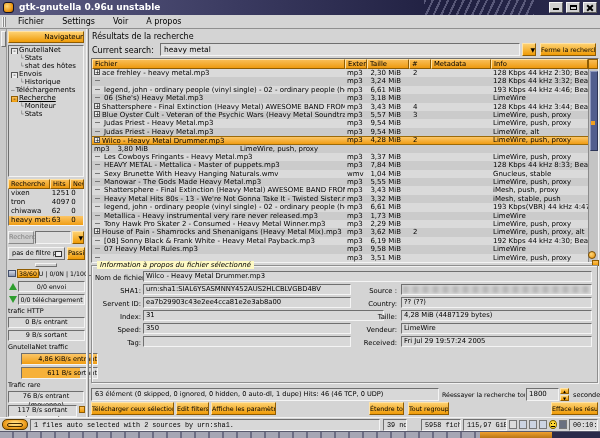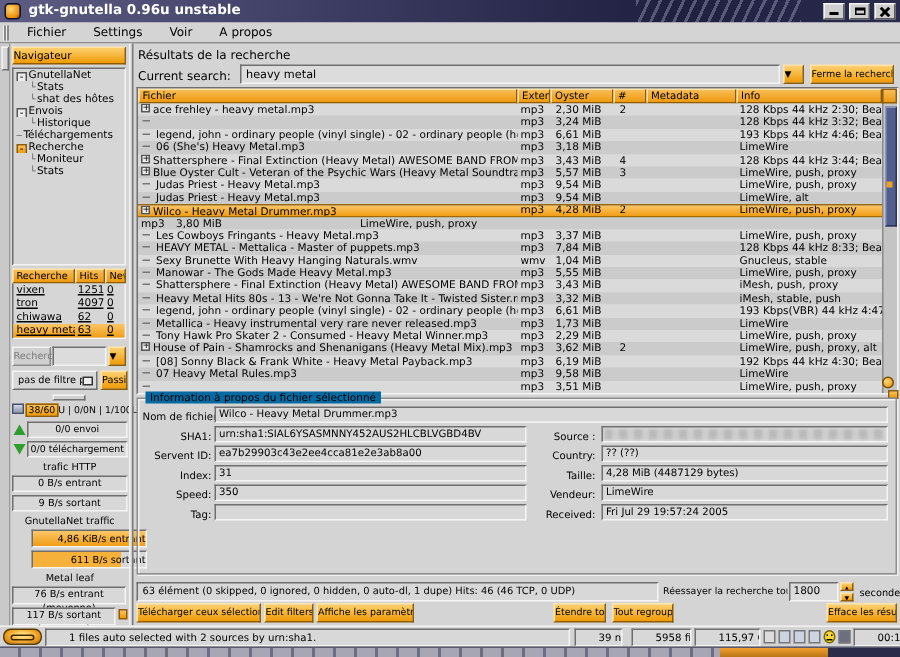--- a/index.html
+++ b/index.html
@@ -9,7 +9,7 @@
   .bevel-out{border:1px solid;border-color:#f4f4f4 #6f6f6f #6f6f6f #f4f4f4;}
   .bevel-in{border:1px solid;border-color:#6f6f6f #f4f4f4 #f4f4f4 #6f6f6f;}
   .obtn{background:linear-gradient(#fdd06f,#ef9b07);border:1px solid;
-    border-color:#ffe3a8 #8f5c02 #8f5c02 #ffe3a8;color:#000;text-align:left;
+    border-color:#ffe3a8 #8f5c02 #8f5c02 #ffe3a8;color:#000;text-align:right;
     overflow:hidden;white-space:nowrap;}
   
   .titlebar{position:absolute;left:0;top:0;width:600px;height:15px;

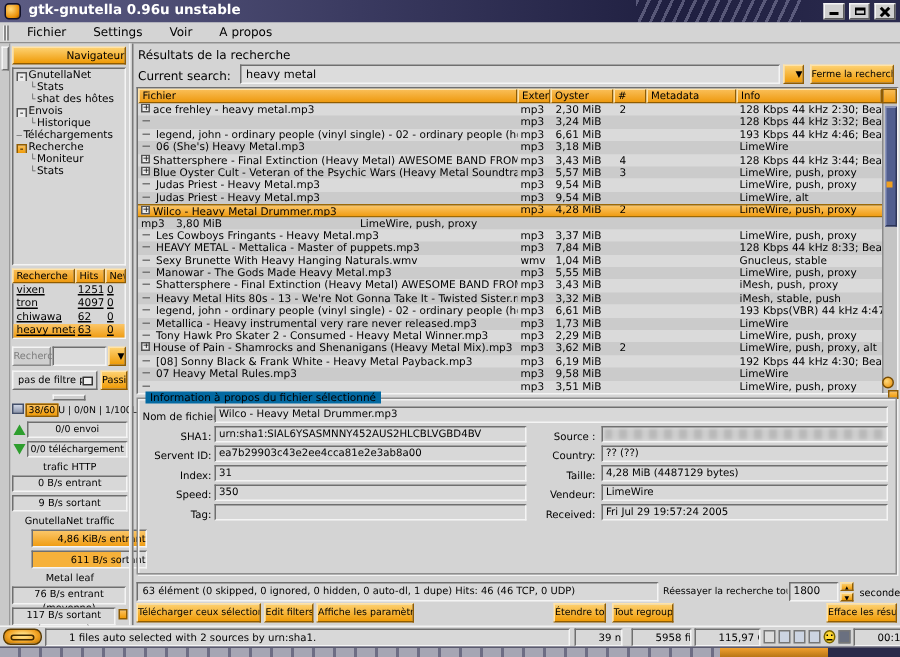--- a/index.html
+++ b/index.html
@@ -293,7 +293,7 @@
       <div class="thead">
         <span class="thcell w-name">Fichier</span>
         <span class="thcell w-ext">Extens</span>
-        <span class="thcell w-size">Oyster</span>
+        <span class="thcell w-size">Taille</span>
         <span class="thcell w-num">#</span>
         <span class="thcell w-meta">Metadata</span>
         <span class="thcell w-info">Info</span>

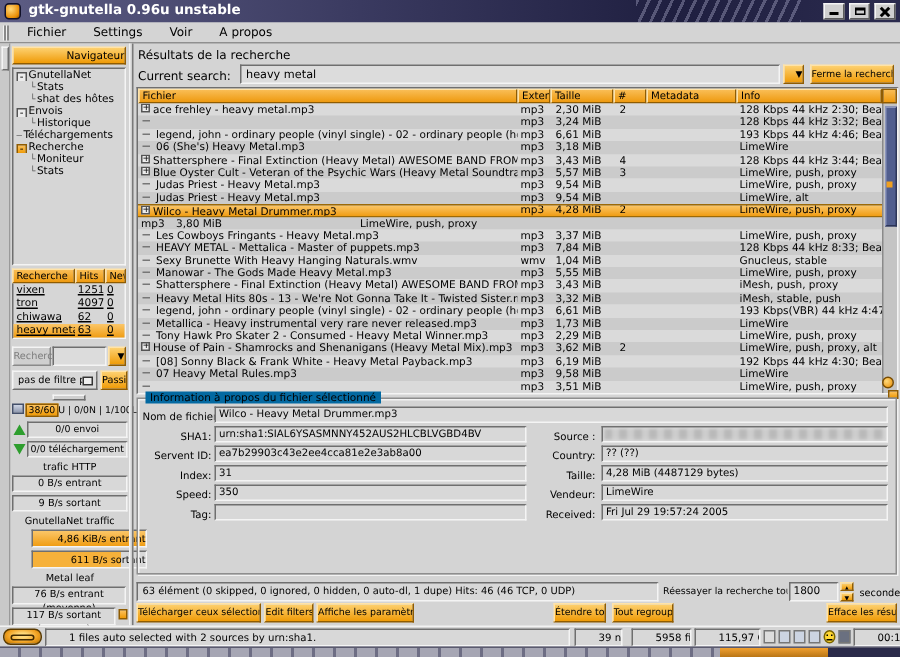--- a/index.html
+++ b/index.html
@@ -212,7 +212,7 @@
         <div class="tree-item" style="padding-left: 1px;"><span class="expbox">-</span><span>Envois</span></div>
         <div class="tree-item" style="padding-left: 10px;"><span class="branch">└</span><span>Historique</span></div>
         <div class="tree-item" style="padding-left: 1px;"><span class="branch">–</span><span>Téléchargements</span></div>
-        <div class="tree-item" style="padding-left: 1px;"><span class="expbox hot">-</span><span>Recherche</span></div>
+        <div class="tree-item" style="padding-left: 1px; text-decoration: underline;"><span class="expbox hot">-</span><span>Recherche</span></div>
         <div class="tree-item" style="padding-left: 10px;"><span class="branch">└</span><span>Moniteur</span></div>
         <div class="tree-item" style="padding-left: 10px;"><span class="branch">└</span><span>Stats</span></div>
       </div>

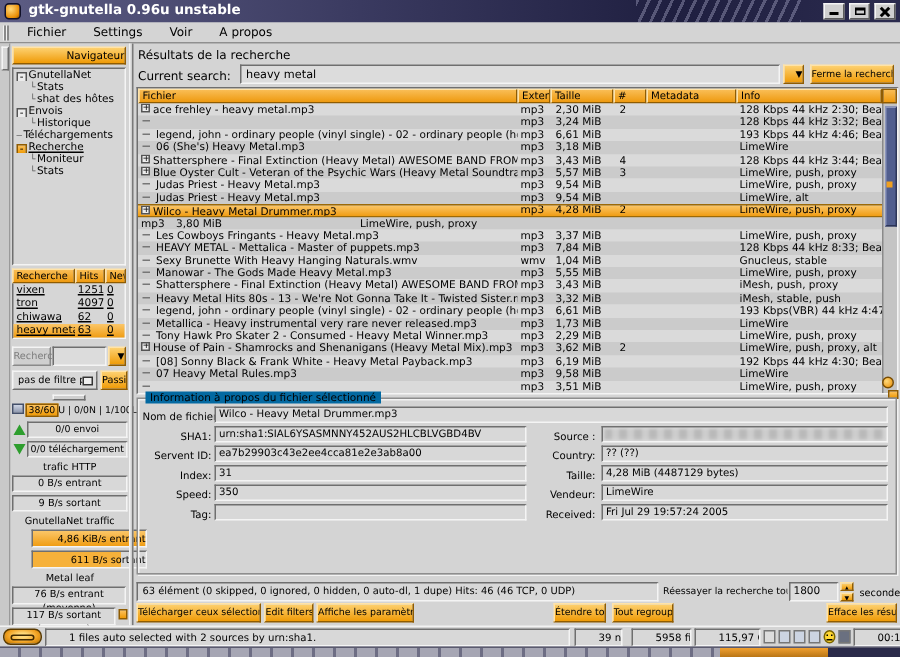--- a/index.html
+++ b/index.html
@@ -52,7 +52,7 @@
     background:linear-gradient(#f9bd55,#ee9a10);border:1px solid;border-color:#ffe3a8 #8f5c02 #8f5c02 #ffe3a8;
     overflow:hidden;}
   .srows{position:absolute;left:1px;top:160px;width:76px;background:#d6d6d6;}
-  .srow{display:flex;height:9px;line-height:9px;text-decoration:underline;}
+  .srow{display:flex;height:9px;line-height:9px;}
   .srow span{overflow:hidden;white-space:nowrap;padding-left:2px;}
   .srow.sel{background:linear-gradient(#fbc668,#f09d14);}
   .c-name{width:42px}.c-hits{width:20px}.c-new{width:14px}

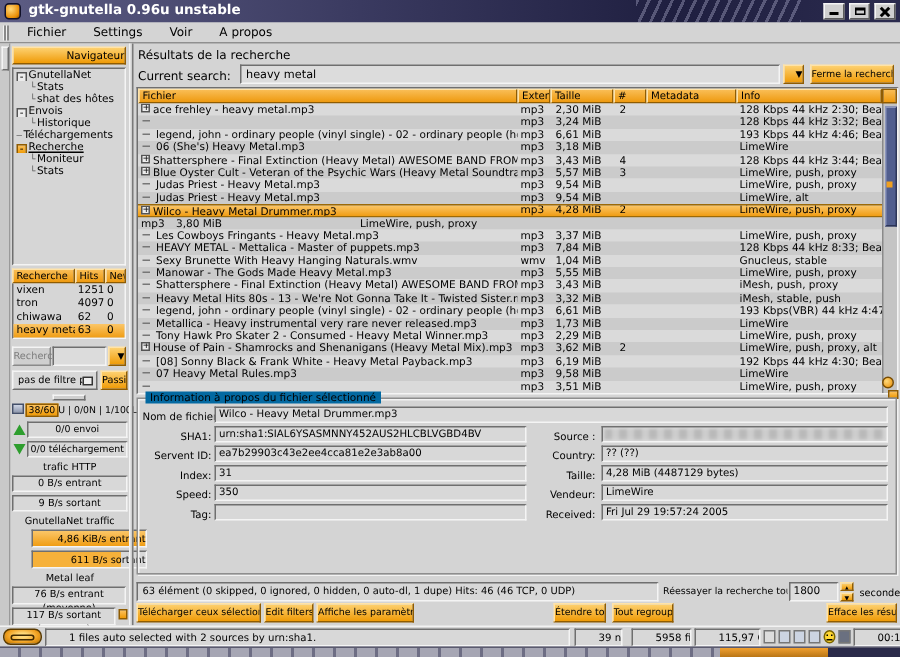--- a/index.html
+++ b/index.html
@@ -135,7 +135,7 @@
   
   .frame{position:absolute;left:2px;top:236px;width:507px;height:118px;
     border:1px solid #8e8e8e;box-shadow:inset 1px 1px 0 #f2f2f2, 1px 1px 0 #f2f2f2;}
-  .frame-title{position:absolute;left:8px;top:232px;background:#0369a1;padding:0 3px;font-size:7px;}
+  .frame-title{position:absolute;left:8px;top:232px;background:#fef9c3;padding:0 3px;font-size:7px;font-style:italic;}
   .flabel{position:absolute;font-size:6.8px;text-align:right;white-space:nowrap;}
   .fentry{position:absolute;height:11px;background:#d8d8d8;font-size:6.8px;line-height:9px;
     padding-left:2px;white-space:nowrap;overflow:hidden;}

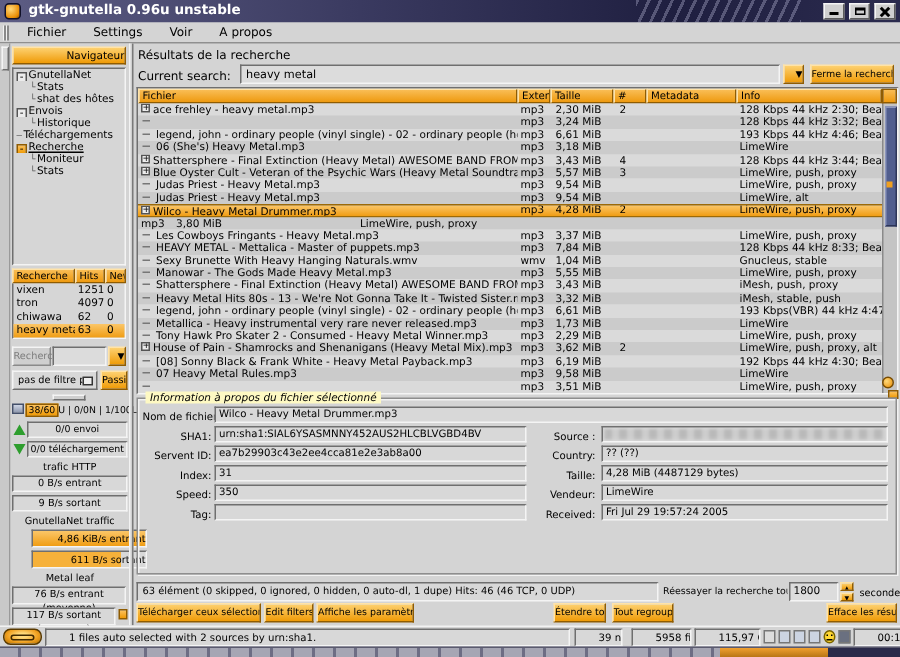--- a/index.html
+++ b/index.html
@@ -79,7 +79,7 @@
     border-left:4px solid transparent;border-right:4px solid transparent;border-top:7px solid #2e9e2e;}
   .iobox{position:absolute;left:10px;top:0;width:67px;height:11px;background:#d8d8d8;
     font-size:6.3px;line-height:9px;text-align:center;white-space:nowrap;overflow:hidden;}
-  .seclbl{position:absolute;left:1px;width:77px;font-size:6.5px;text-align:center;}
+  .seclbl{position:absolute;left:1px;width:77px;font-size:6.5px;text-align:left;}
   .statbox{position:absolute;left:1px;width:77px;height:11px;background:#d8d8d8;
     font-size:6.5px;line-height:9px;text-align:center;}
   .prog{position:absolute;left:14px;width:77px;height:12px;background:#d8d8d8;

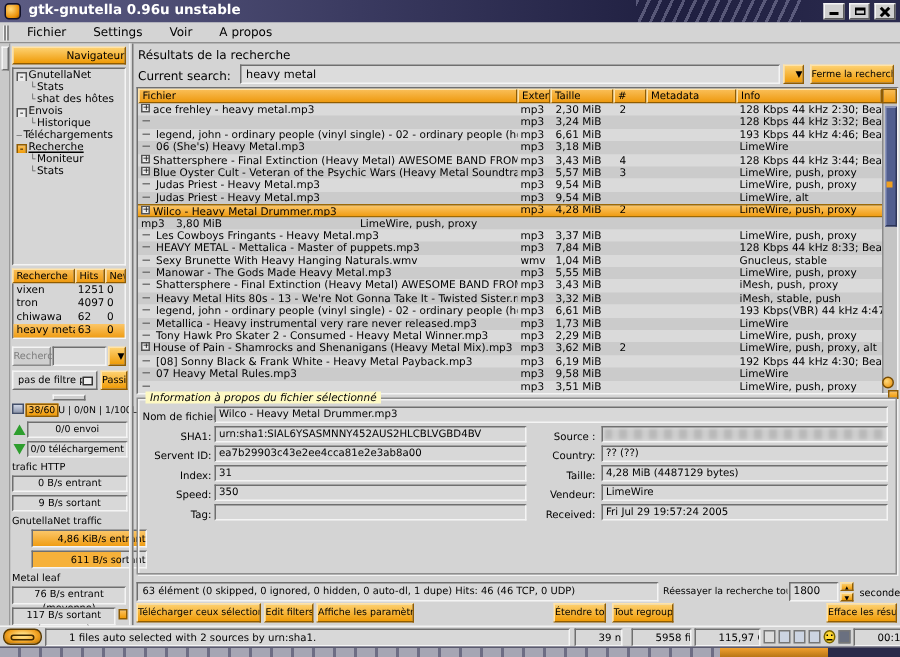--- a/index.html
+++ b/index.html
@@ -511,7 +511,7 @@
     <div class="fentry bevel-in" style="left:312px;top:268px;width:191px">?? (??)</div>
 
     <span class="flabel" style="left:6px;top:284px;width:46px">Index:</span>
-    <div class="fentry bevel-in" style="left:54px;top:281px;width:208px">31</div>
+    <div class="fentry bevel-in" style="left:54px;top:281px;width:241px">31</div>
     <span class="flabel" style="left:262px;top:284px;width:46px">Taille:</span>
     <div class="fentry bevel-in" style="left:312px;top:281px;width:191px">4,28 MiB (4487129 bytes)</div>
 

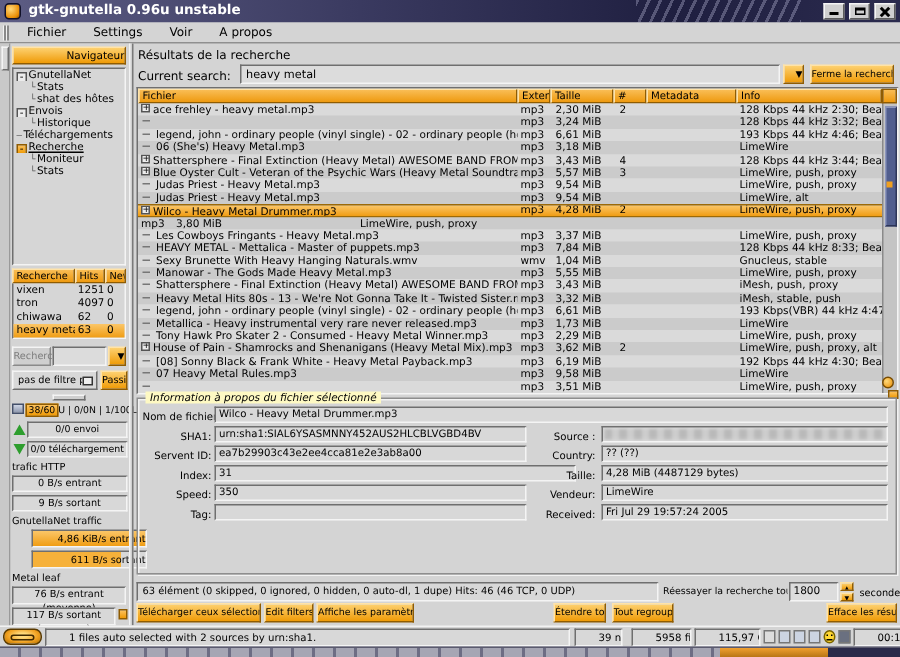--- a/index.html
+++ b/index.html
@@ -274,7 +274,7 @@
     <div class="prog full bevel-in" style="top:324px">4,86 KiB/s entrant</div>
     <div class="prog part bevel-in" style="top:338px">611 B/s sortant</div>
 
-    <div class="seclbl" style="top:352px">Metal leaf</div>
+    <div class="seclbl" style="top:352px">Trafic rare</div>
     <div class="statbox bevel-in" style="top:362px;height:12px;width:76px">76 B/s entrant (moyenne)</div>
     <div class="statbox bevel-in" style="top:376px;height:12px;width:69px">117 B/s sortant (moyenne)</div>
     <div class="cornergrip"></div>

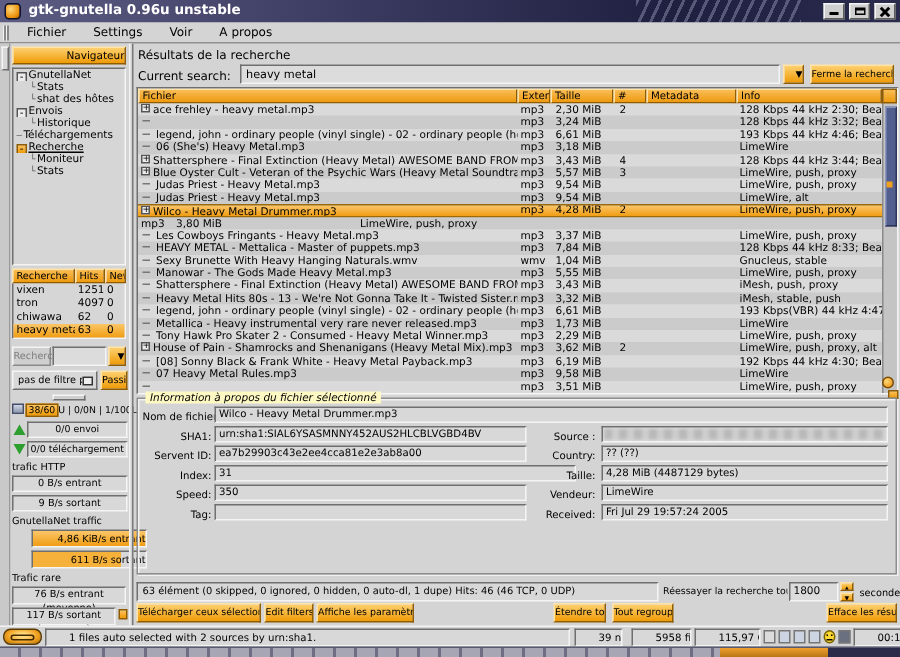--- a/index.html
+++ b/index.html
@@ -160,7 +160,7 @@
     background:radial-gradient(ellipse at 50% 40%,#ffd879 20%,#f0a020 60%,#b06e02);border:1px solid #5a3a00;}
   .sb-logo i{position:absolute;left:4px;top:3px;width:16px;height:4px;border:1px solid #402800;border-radius:2px;}
   .sb-box{position:absolute;top:1px;height:12px;background:#d8d8d8;font-size:6.8px;line-height:10px;
-    padding:0 15px;white-space:nowrap;overflow:hidden;}
+    padding:0 3px;white-space:nowrap;overflow:hidden;font-family:Liberation Mono, monospace;}
   .sb-icons{position:absolute;left:509px;top:2px;width:58px;height:10px;}
   .sb-ic{position:absolute;top:0;width:8px;height:9px;border:1px solid #777;}
   .ic-smiley{border-radius:50%;background:#ffd733;border-color:#7a6400;}

